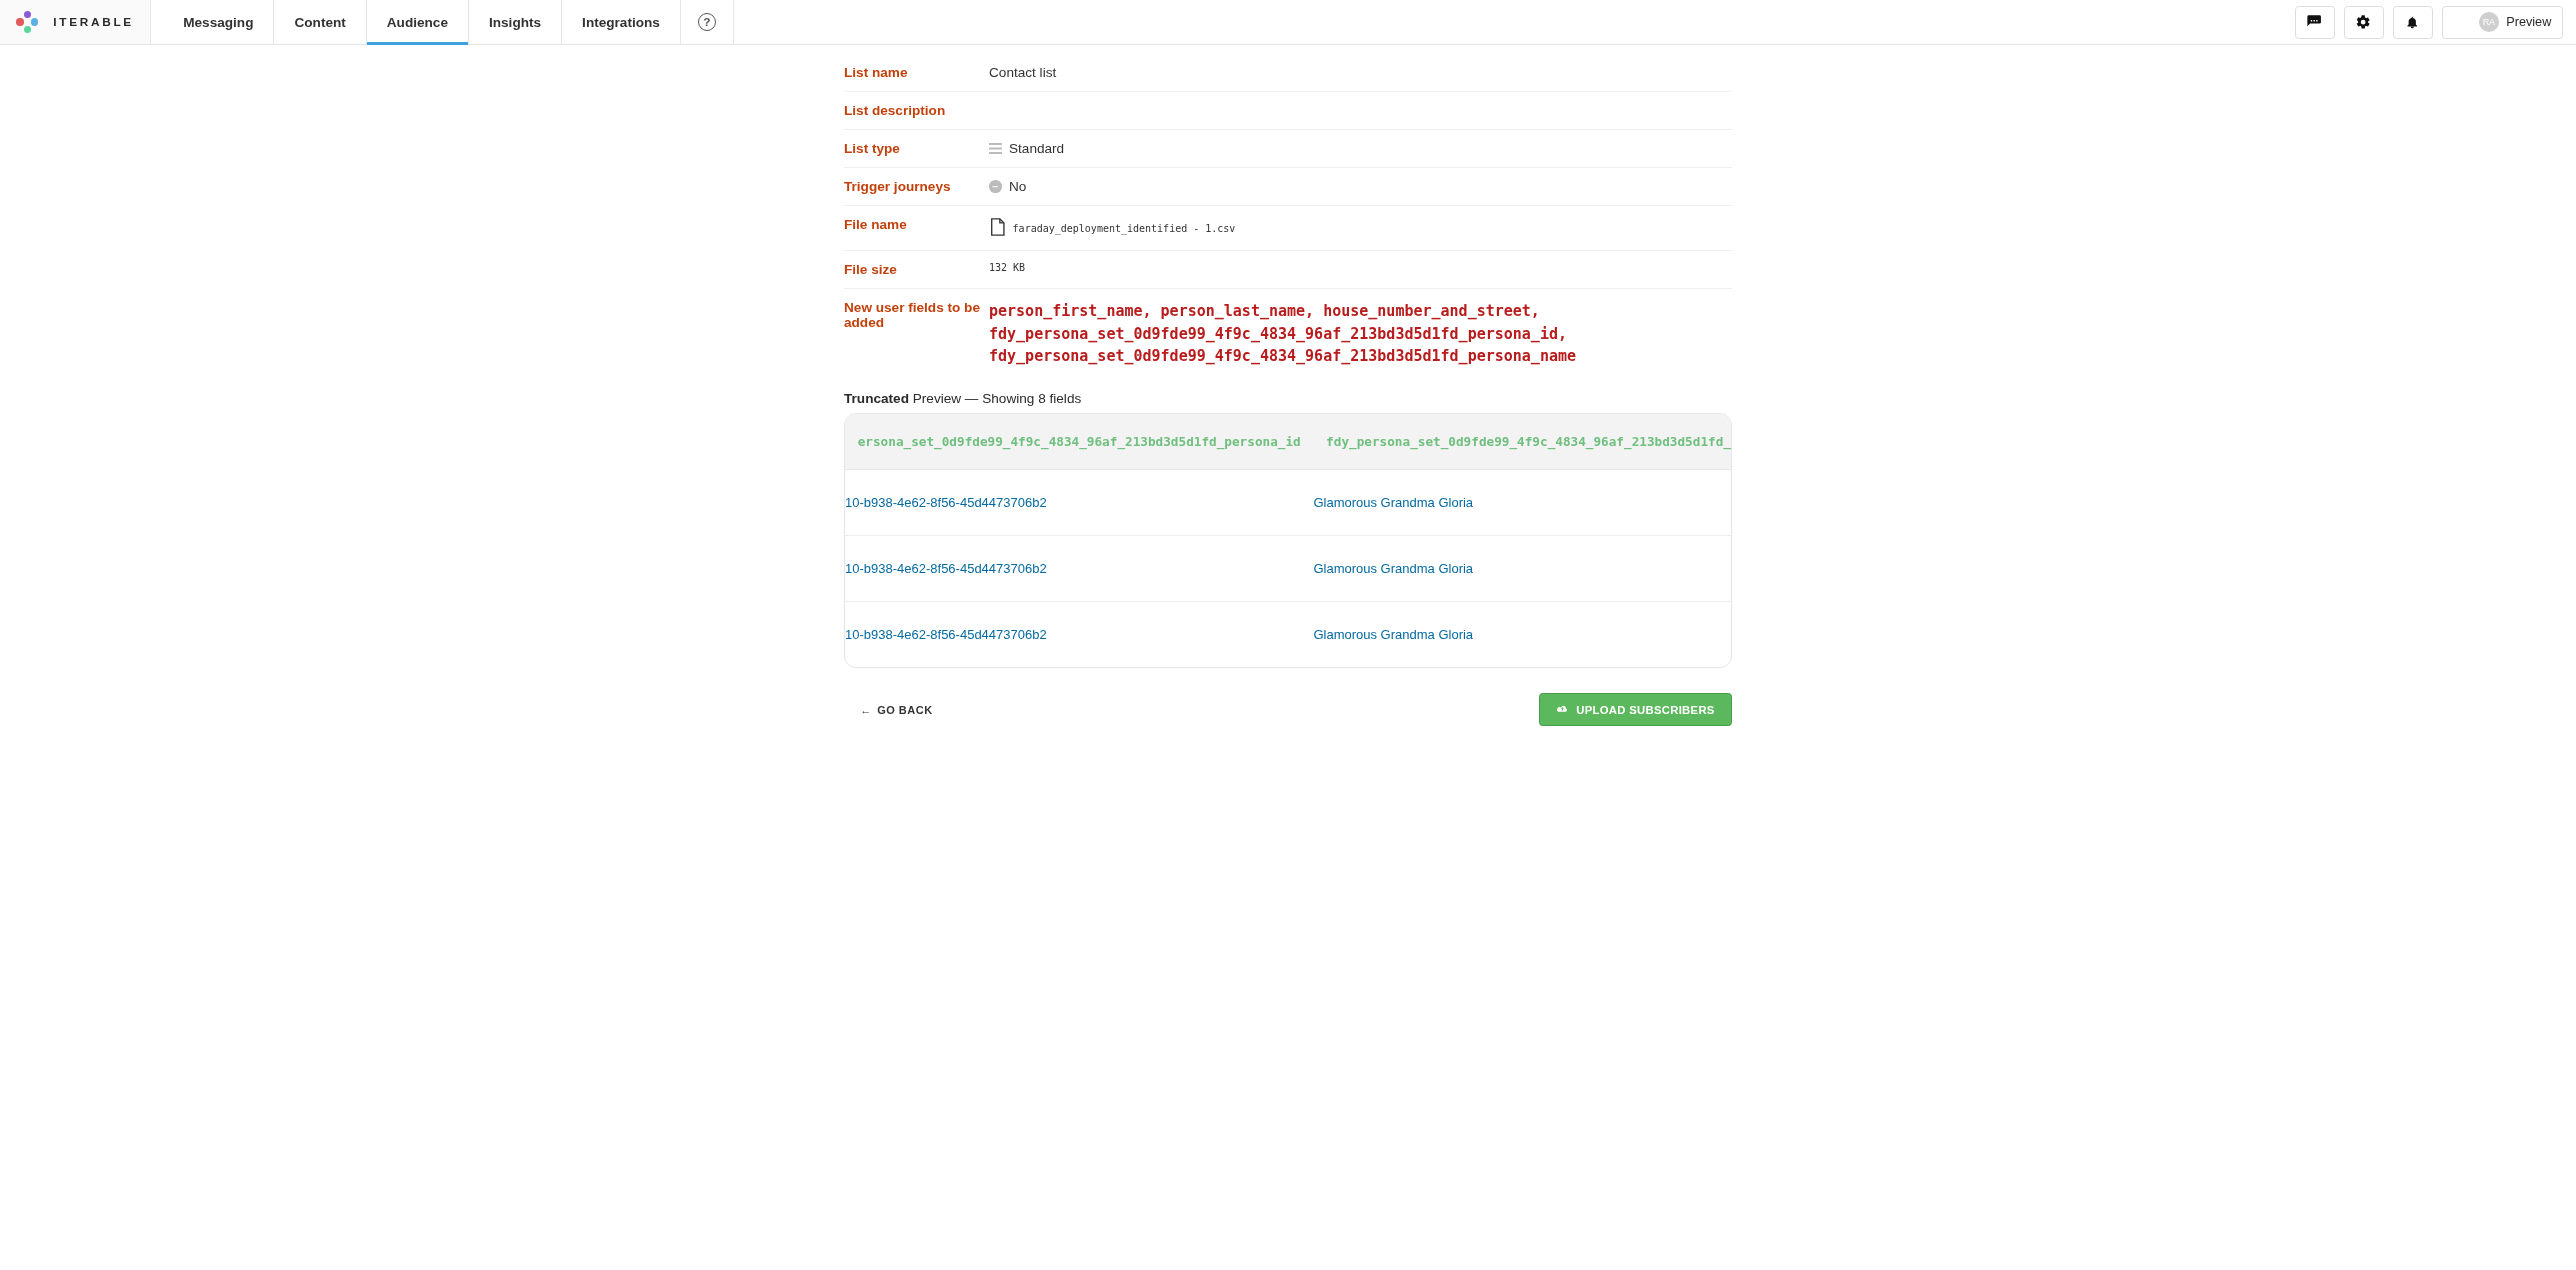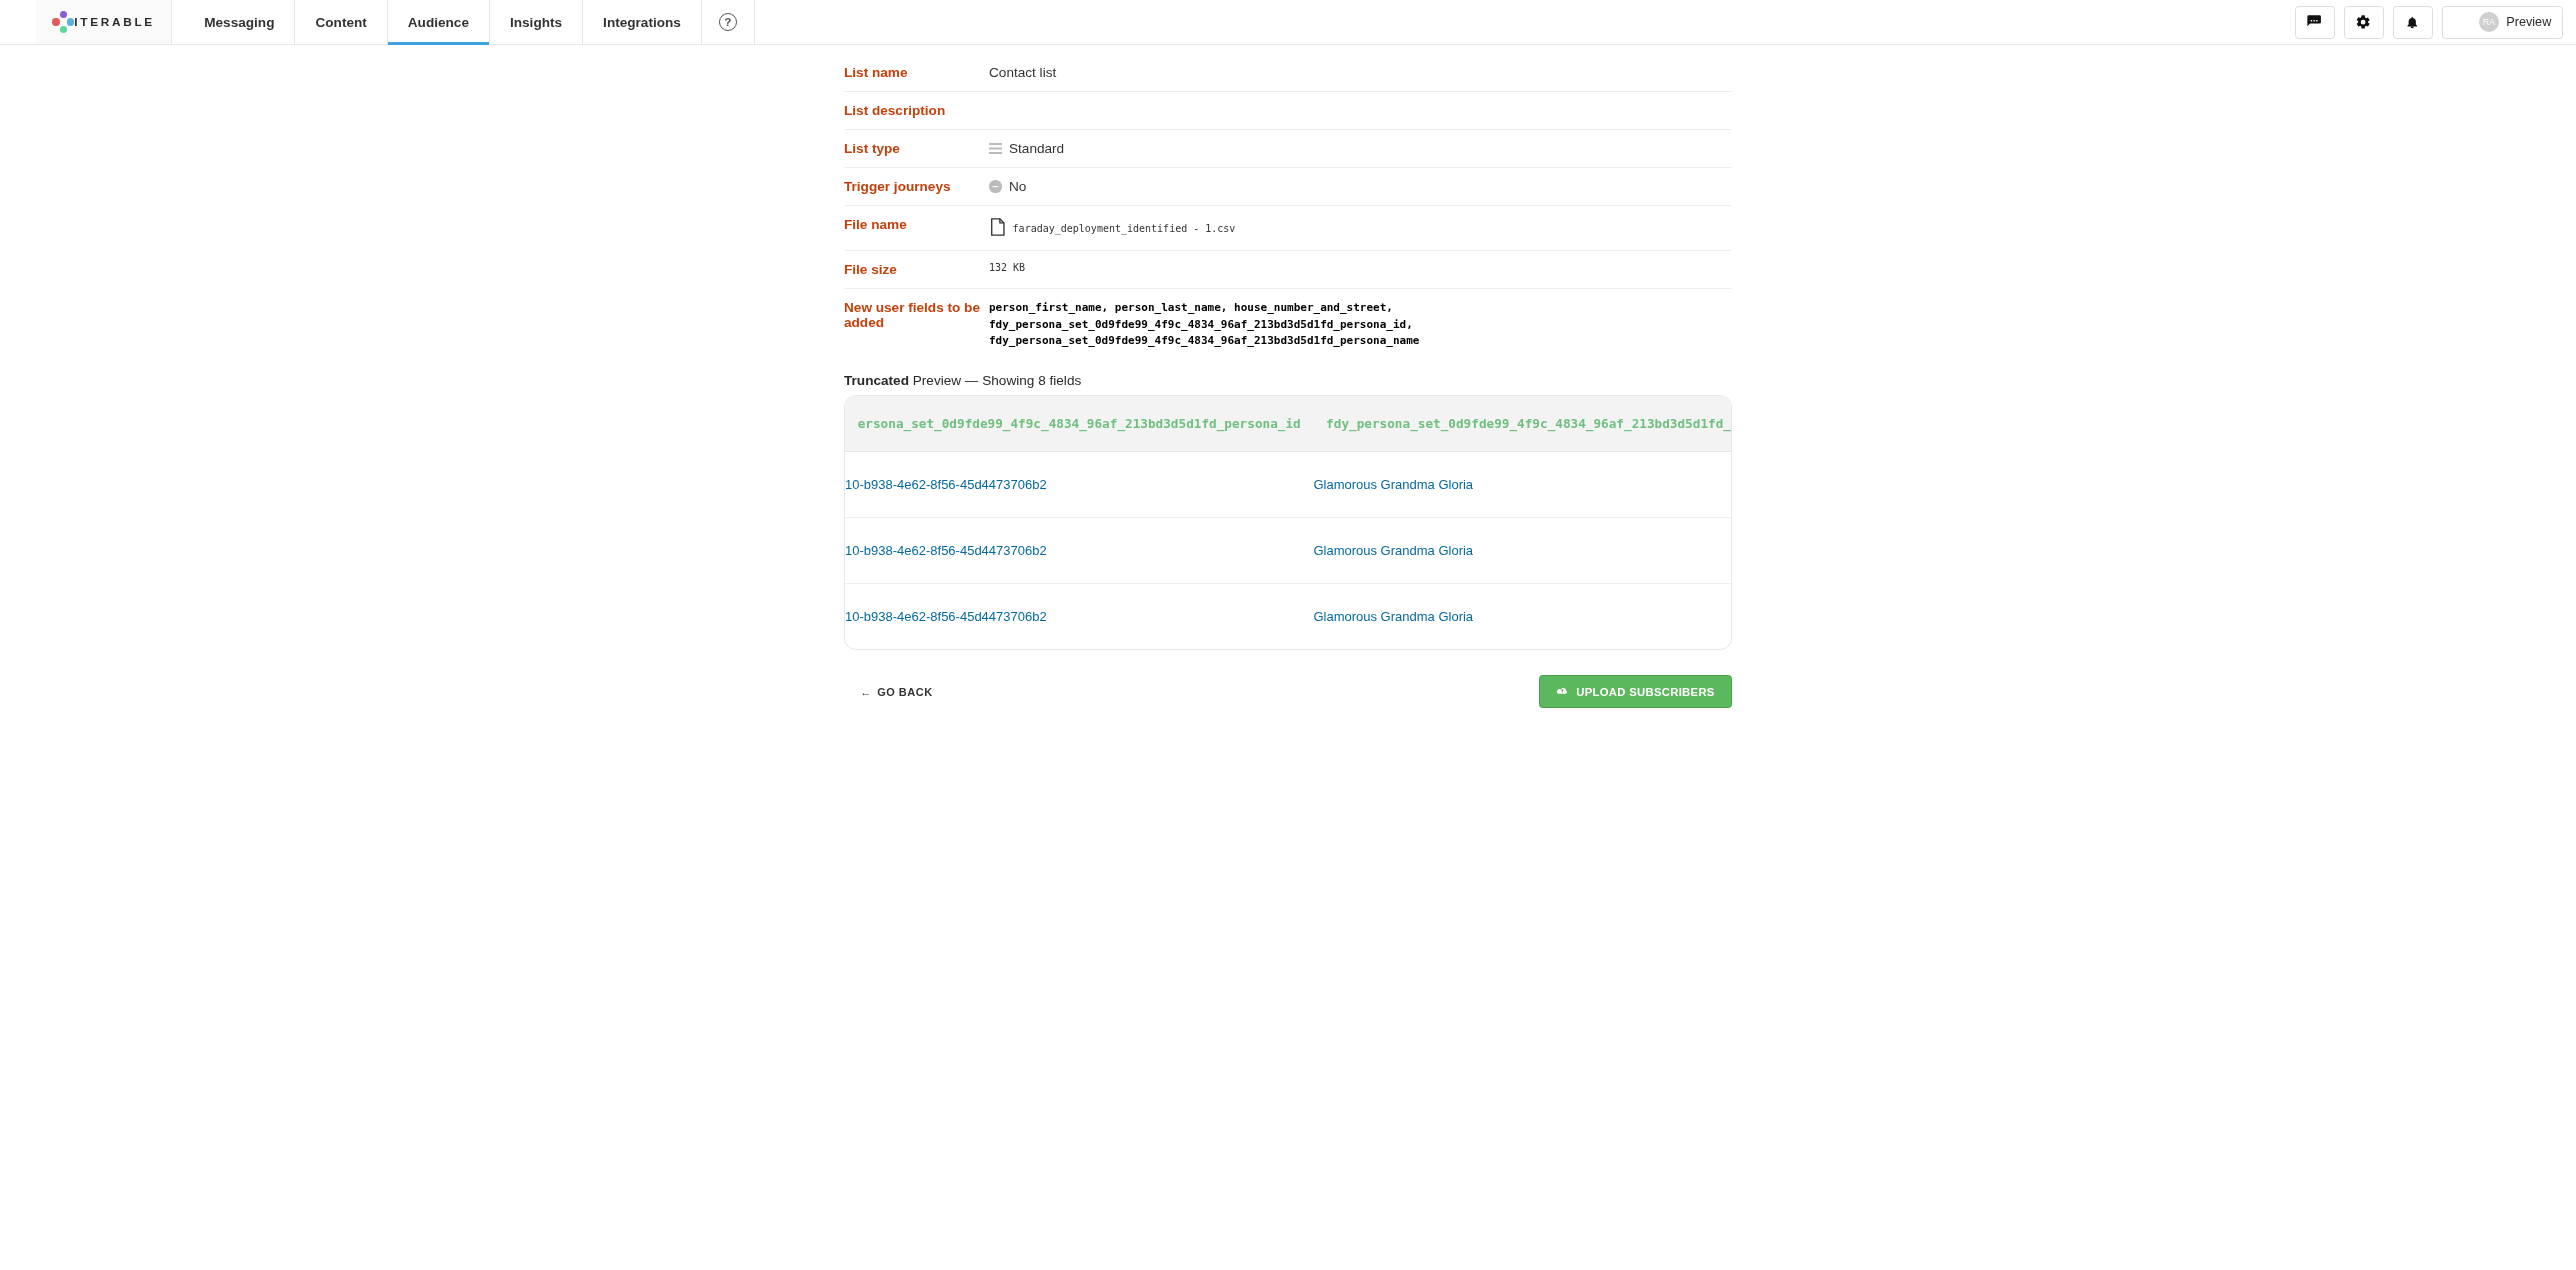--- a/index.html
+++ b/index.html
@@ -20,14 +20,13 @@
   .logo-cell {
     display: flex;
     align-items: center;
-    gap: 0;
+    gap: 15px;
     padding: 0 16.3px;
     border-right: 0.9px solid #e6e6e6;
     background: #fafafa;
     font-weight: 700;
     letter-spacing: 2.7px;
     font-size: 11.8px;
-    margin-left: 36px;
   }
   .logo-mark {
     width: 22px; height: 22px;

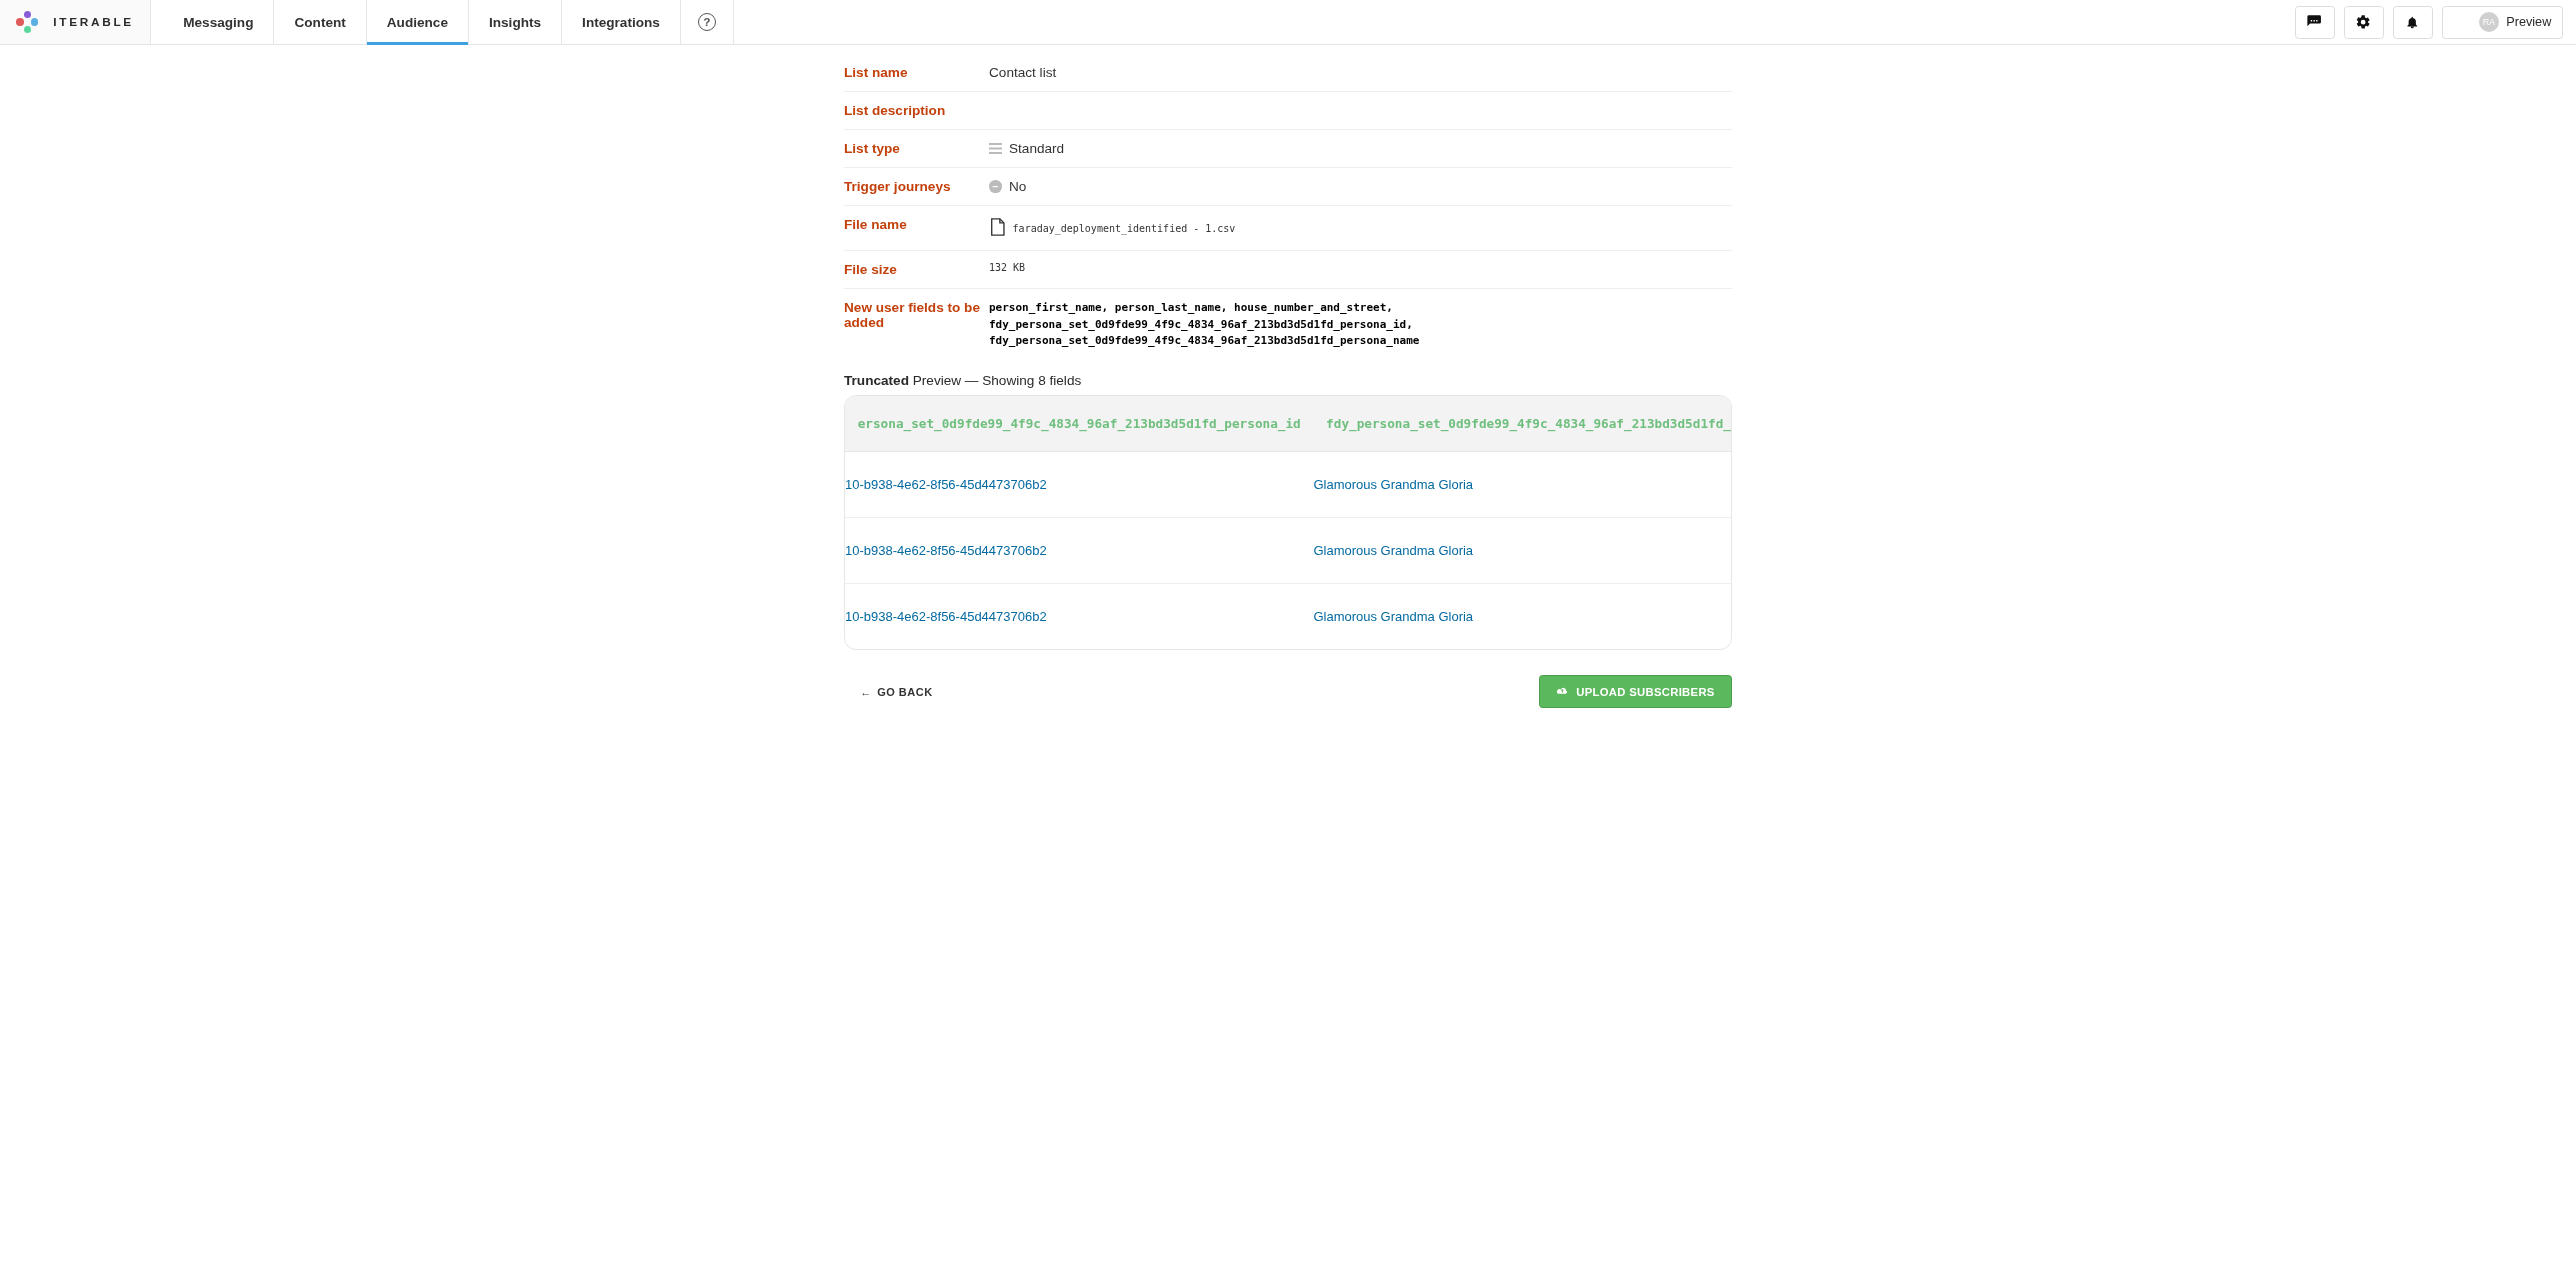--- a/index.html
+++ b/index.html
@@ -135,9 +135,9 @@
     font-size: 10px;
   }
   .green-fields {
-    color: #000000;
+    color: #b91c1c;
     font-family: "Menlo","Consolas",monospace;
-    font-size: 11px;
+    font-size: 15px;
     font-weight: 600;
     line-height: 1.5;
   }

